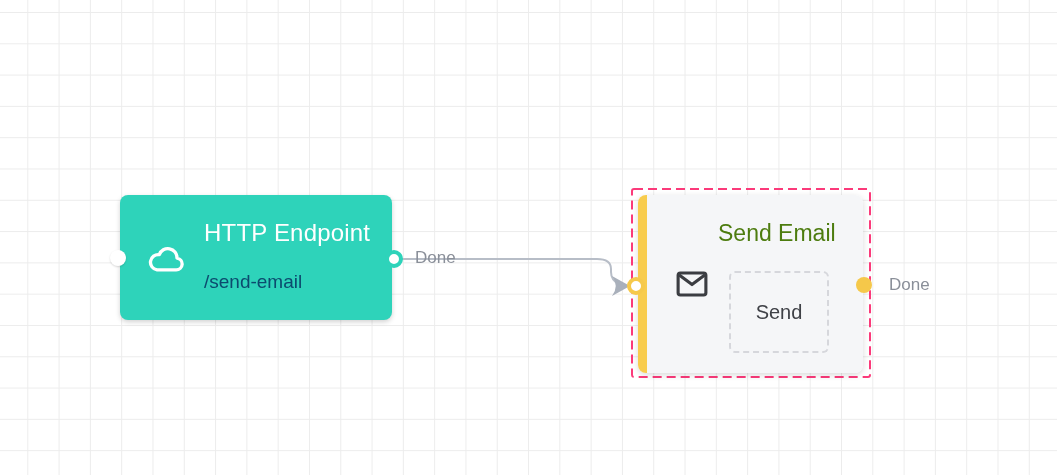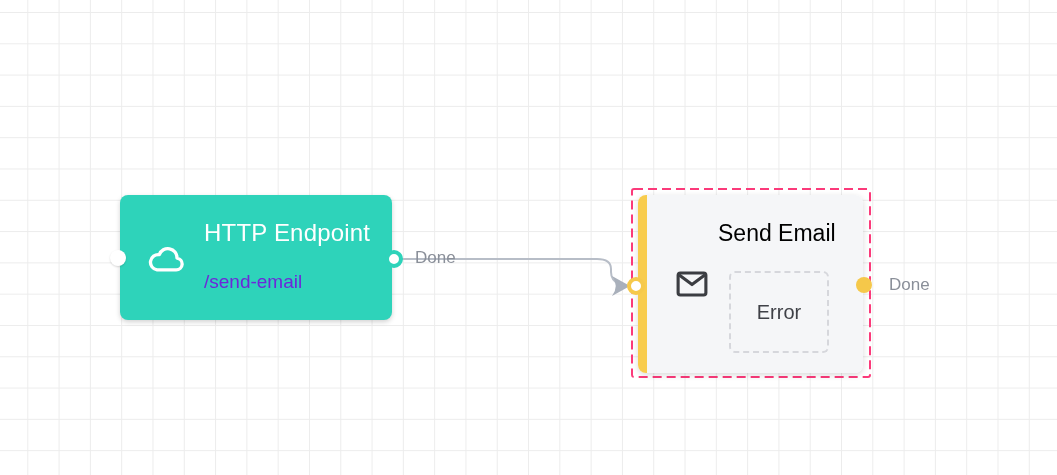--- a/index.html
+++ b/index.html
@@ -77,7 +77,7 @@
     position: absolute;
     left: 71px; top: 25px;
     font-size: 23px;
-    color: #000000;
+    color: #4d7c0f;
     white-space: nowrap;
   }
   .node-email .nicon {

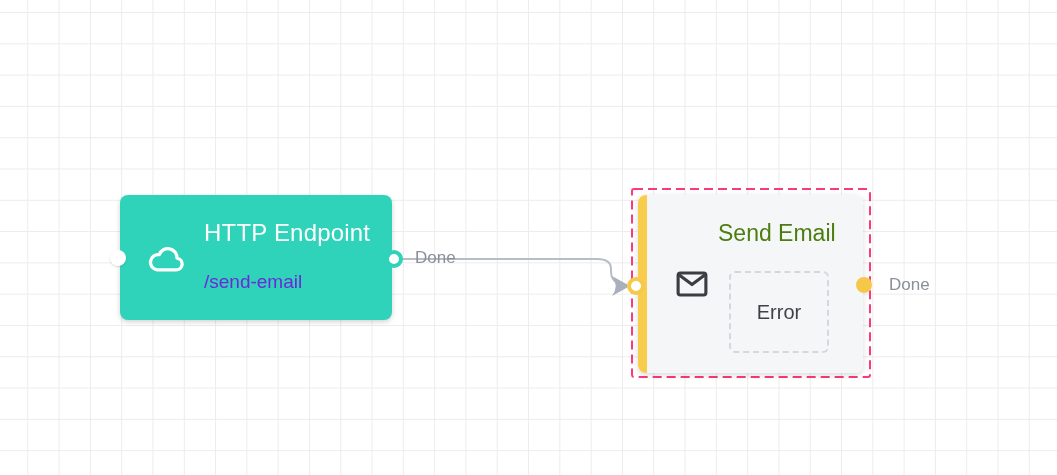--- a/index.html
+++ b/index.html
@@ -47,7 +47,7 @@
     position: absolute;
     left: 84px; top: 76px;
     font-size: 19px;
-    color: #6d28d9;
+    color: #0c4a6e;
     white-space: nowrap;
   }
   .node-http .nicon {

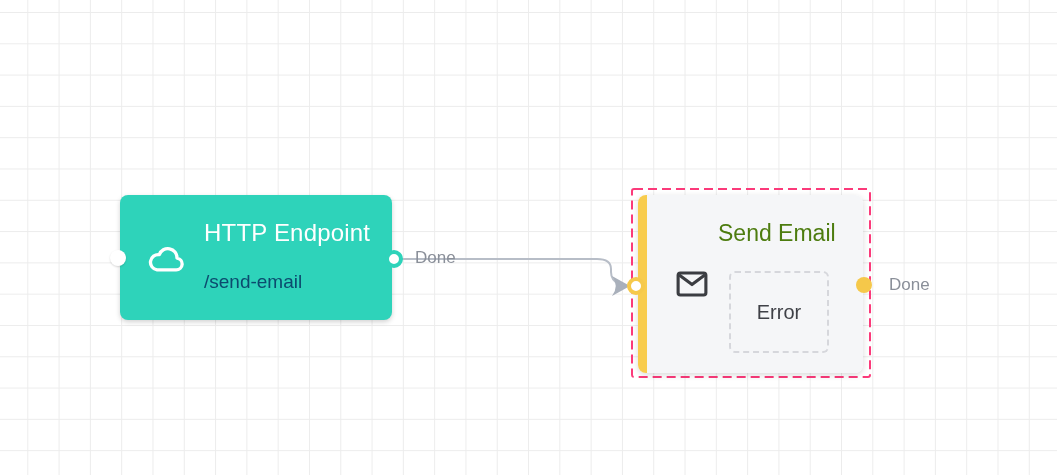--- a/index.html
+++ b/index.html
@@ -163,7 +163,7 @@
         <path d="M3 4.6 L12 11.4 L21 4.6" fill="none" stroke="#3b3d42" stroke-width="2.2" stroke-linejoin="round"></path>
       </svg>
       <div class="error-slot">
-        <span class="label">Error</span>
+        <span class="label">Send</span>
       </div>
     </div>
   </div>

